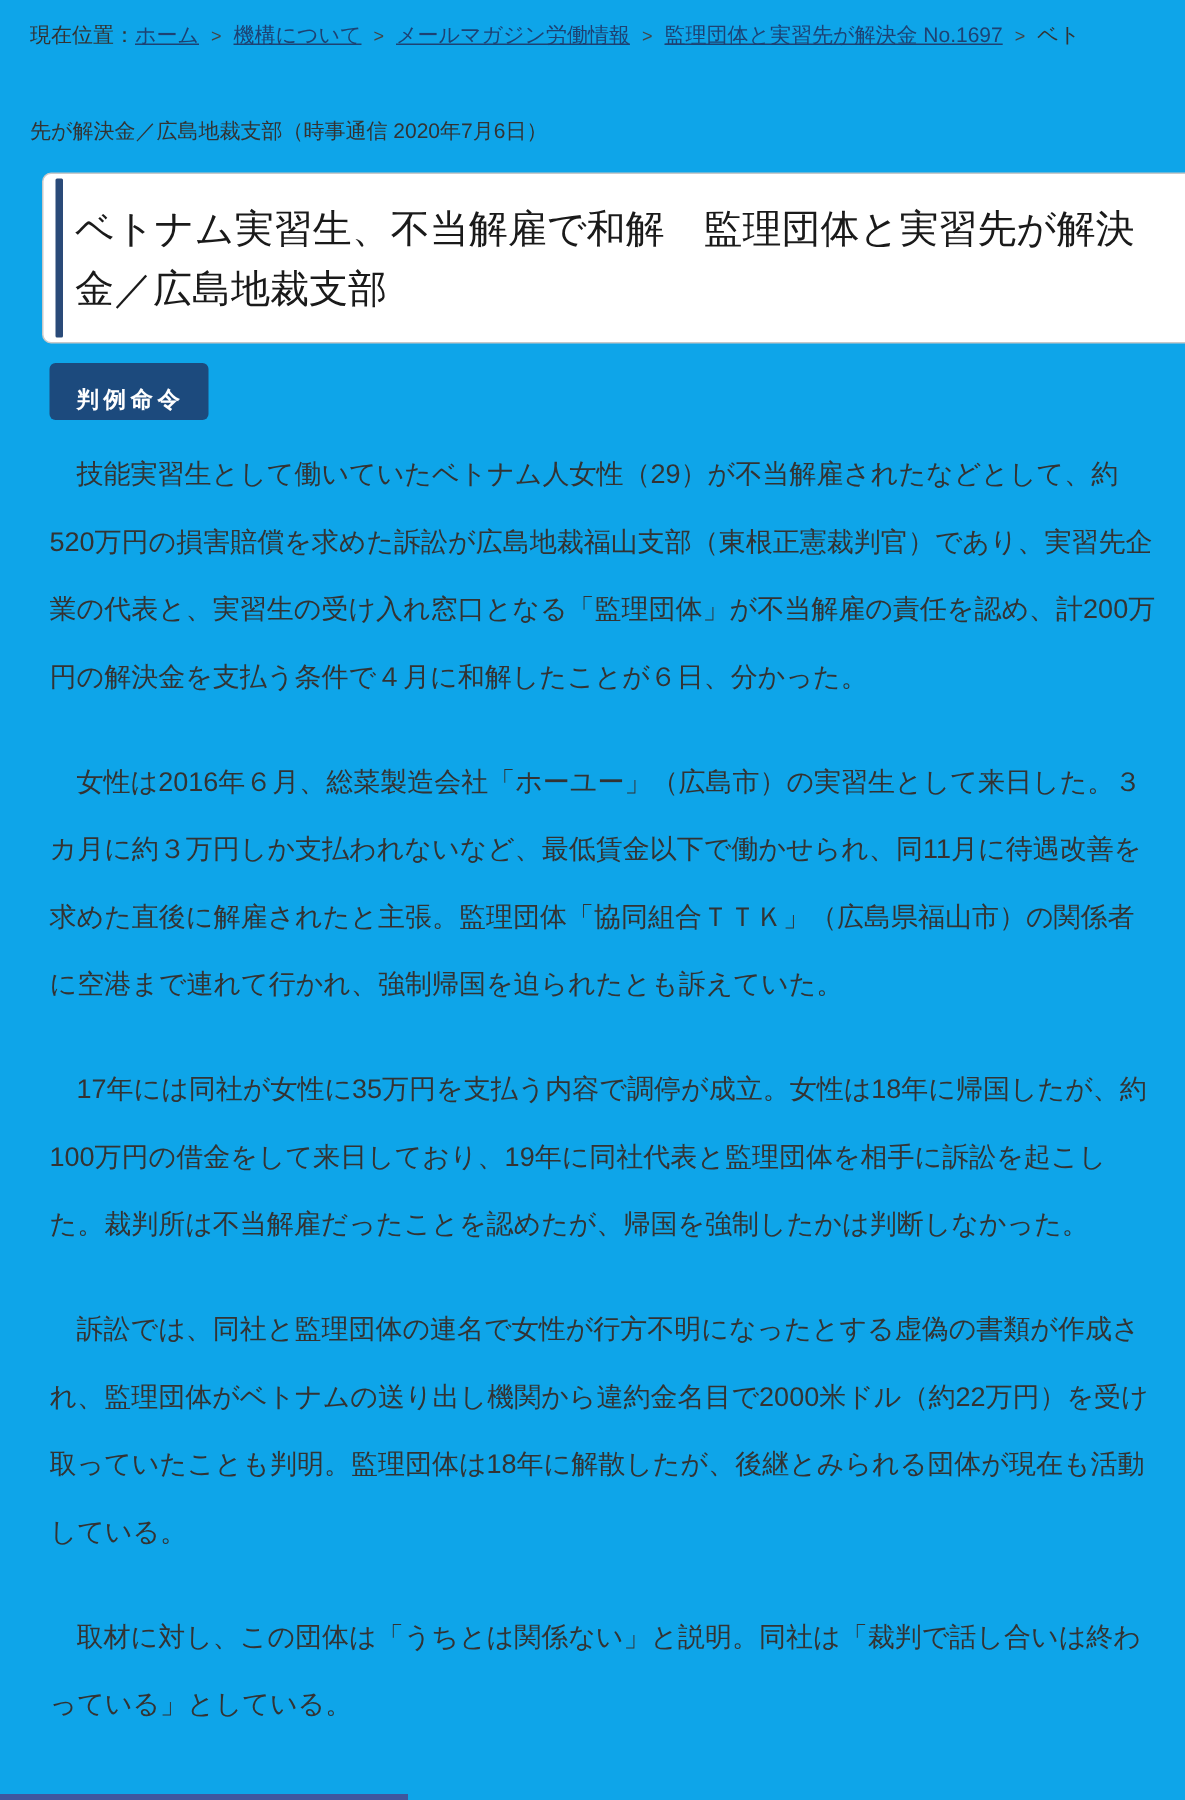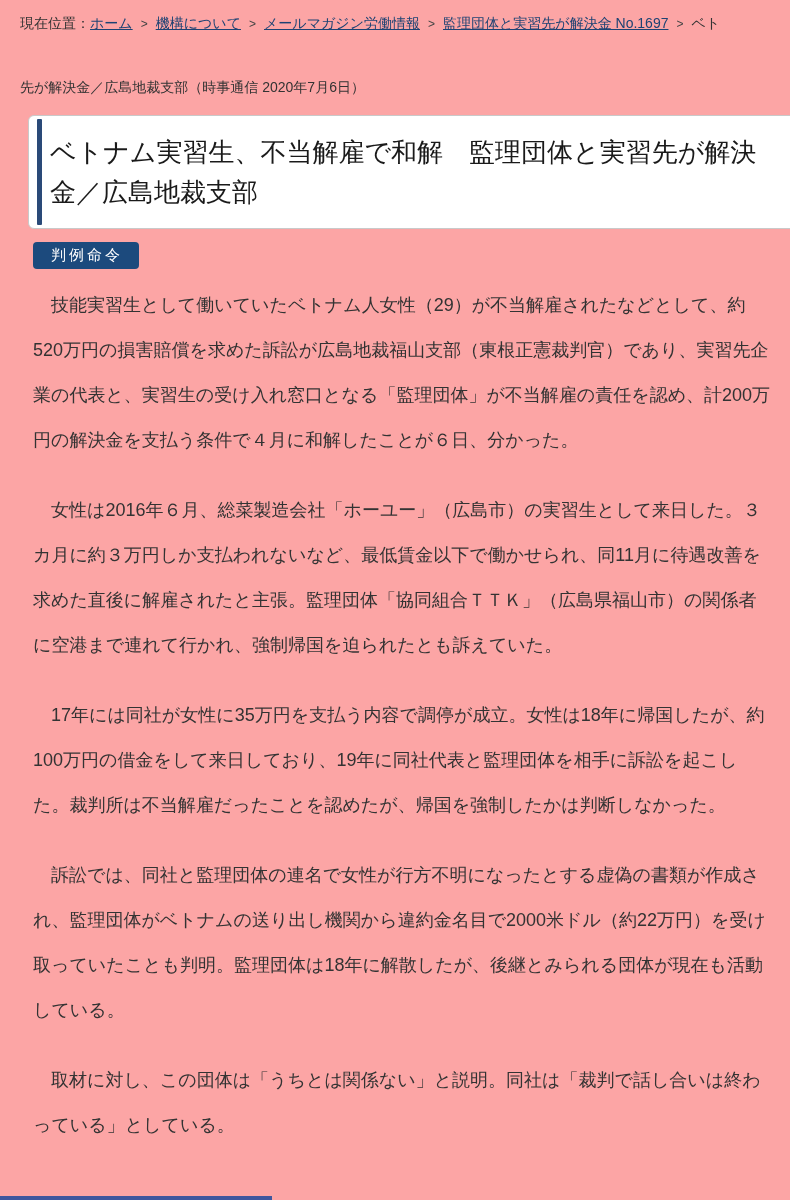--- a/index.html
+++ b/index.html
@@ -8,7 +8,7 @@
     width: 790px;
     height: 1200px;
     overflow: hidden;
-    background: #fca5a5;
+    background: #0ea5e9;
     font-family: "Liberation Sans", "DejaVu Sans", sans-serif;
     color: #333333;
   }

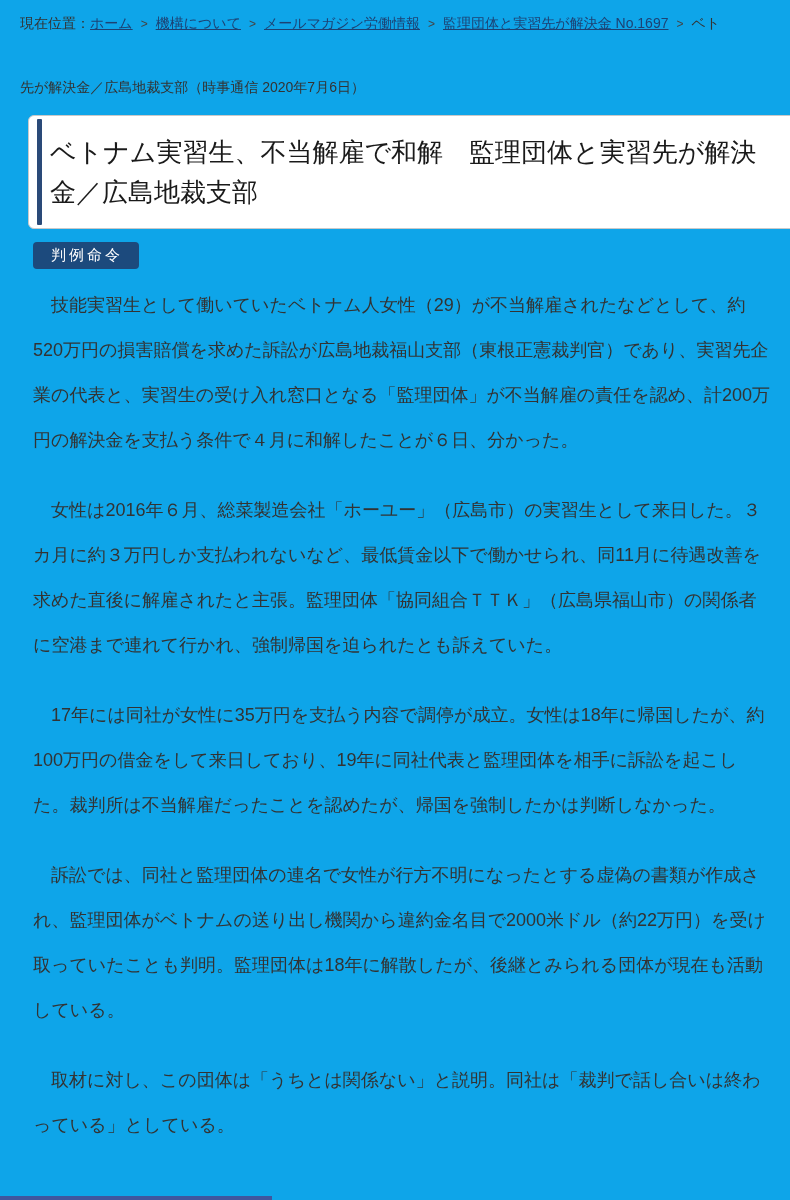--- a/index.html
+++ b/index.html
@@ -52,9 +52,9 @@
     background: #1c4a7d;
     color: #ffffff;
     font-size: 15px;
-    font-weight: 400;
+    font-weight: 700;
     letter-spacing: 3px;
-    padding: 4px 16px 4px 18px;
+    padding: 15px 16px 4px 18px;
     border-radius: 4px;
   }
   

